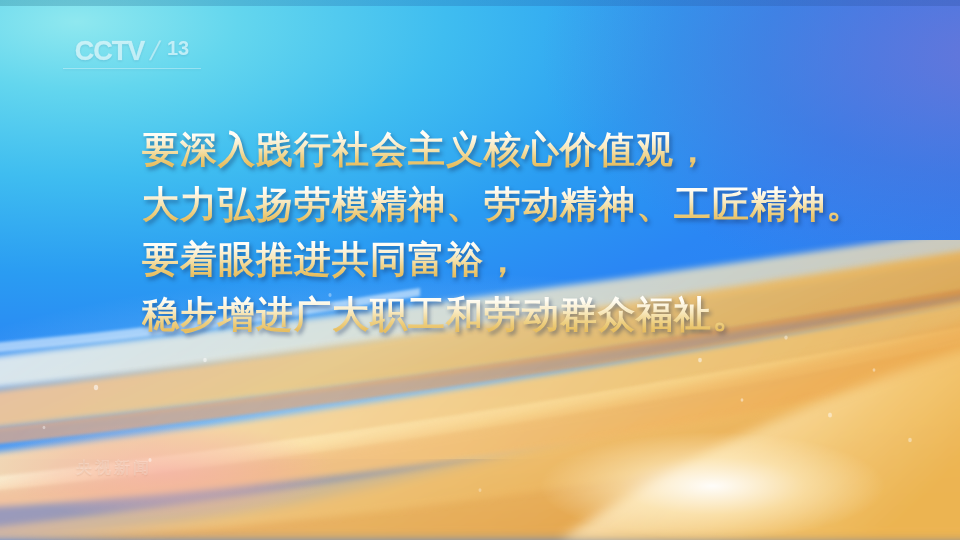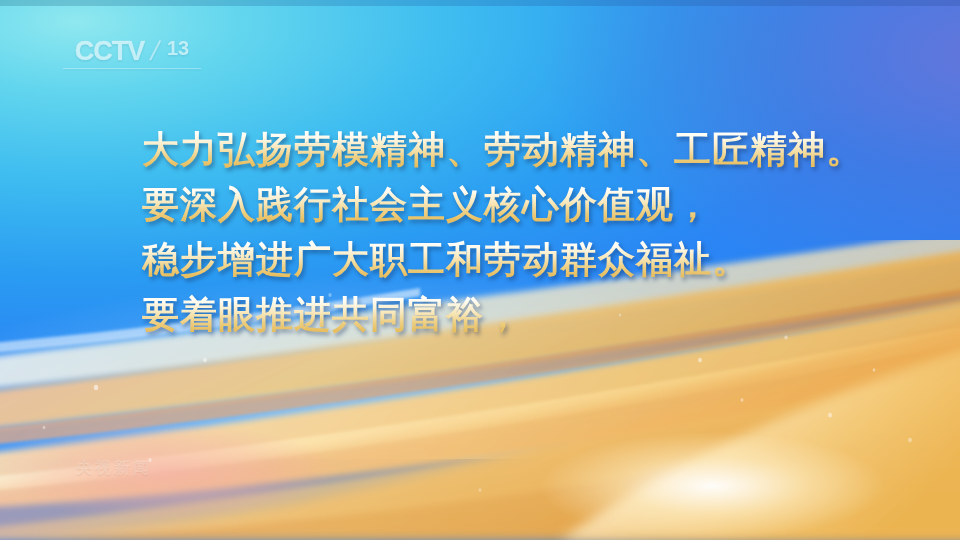--- a/index.html
+++ b/index.html
@@ -295,8 +295,8 @@
   </div>
 
   <div class="quote">
+    <div class="quote-line">要深入践行社会主义核心价值观，</div>
     <div class="quote-line">大力弘扬劳模精神、劳动精神、工匠精神。</div>
-    <div class="quote-line">要深入践行社会主义核心价值观，</div>
     <div class="quote-line">稳步增进广大职工和劳动群众福祉。</div>
     <div class="quote-line">要着眼推进共同富裕，</div>
   </div>

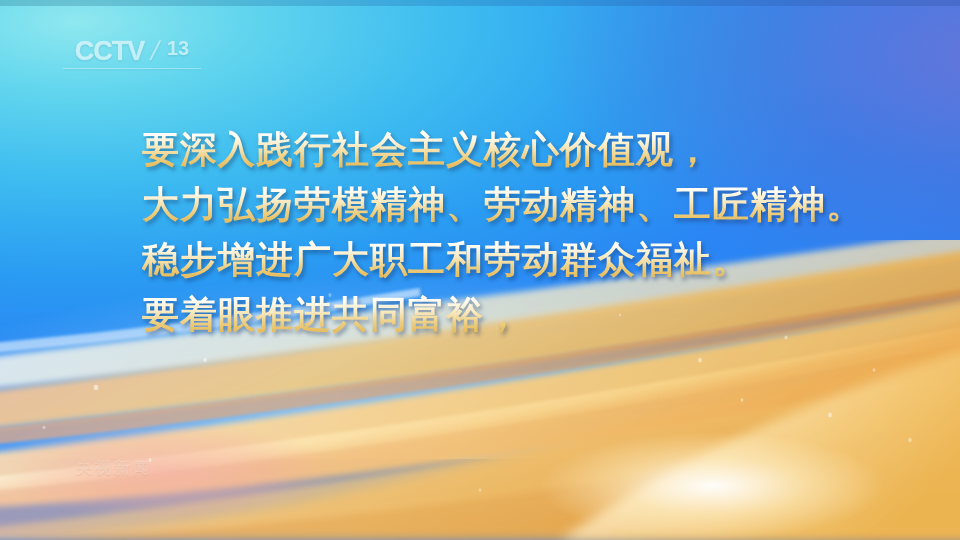--- a/index.html
+++ b/index.html
@@ -297,8 +297,8 @@
   <div class="quote">
     <div class="quote-line">要深入践行社会主义核心价值观，</div>
     <div class="quote-line">大力弘扬劳模精神、劳动精神、工匠精神。</div>
+    <div class="quote-line">要着眼推进共同富裕，</div>
     <div class="quote-line">稳步增进广大职工和劳动群众福祉。</div>
-    <div class="quote-line">要着眼推进共同富裕，</div>
   </div>
 
 </div>

